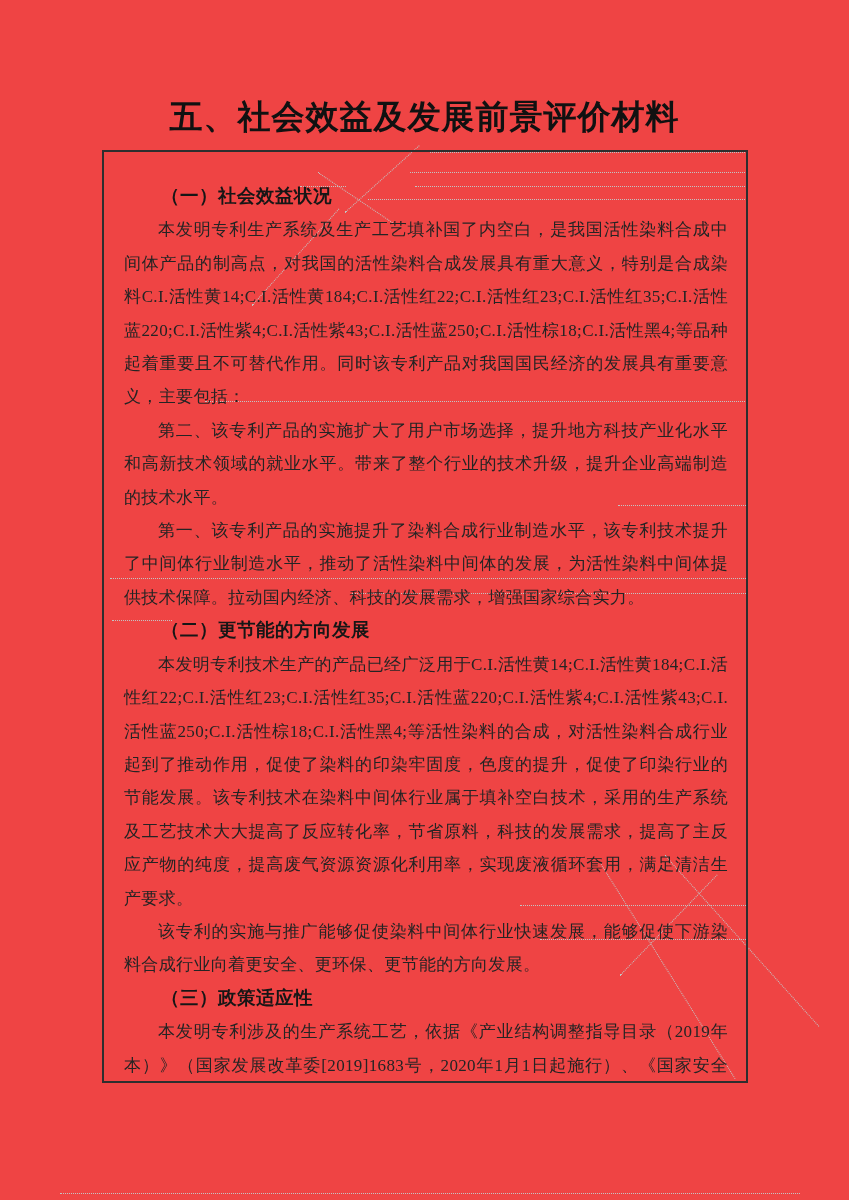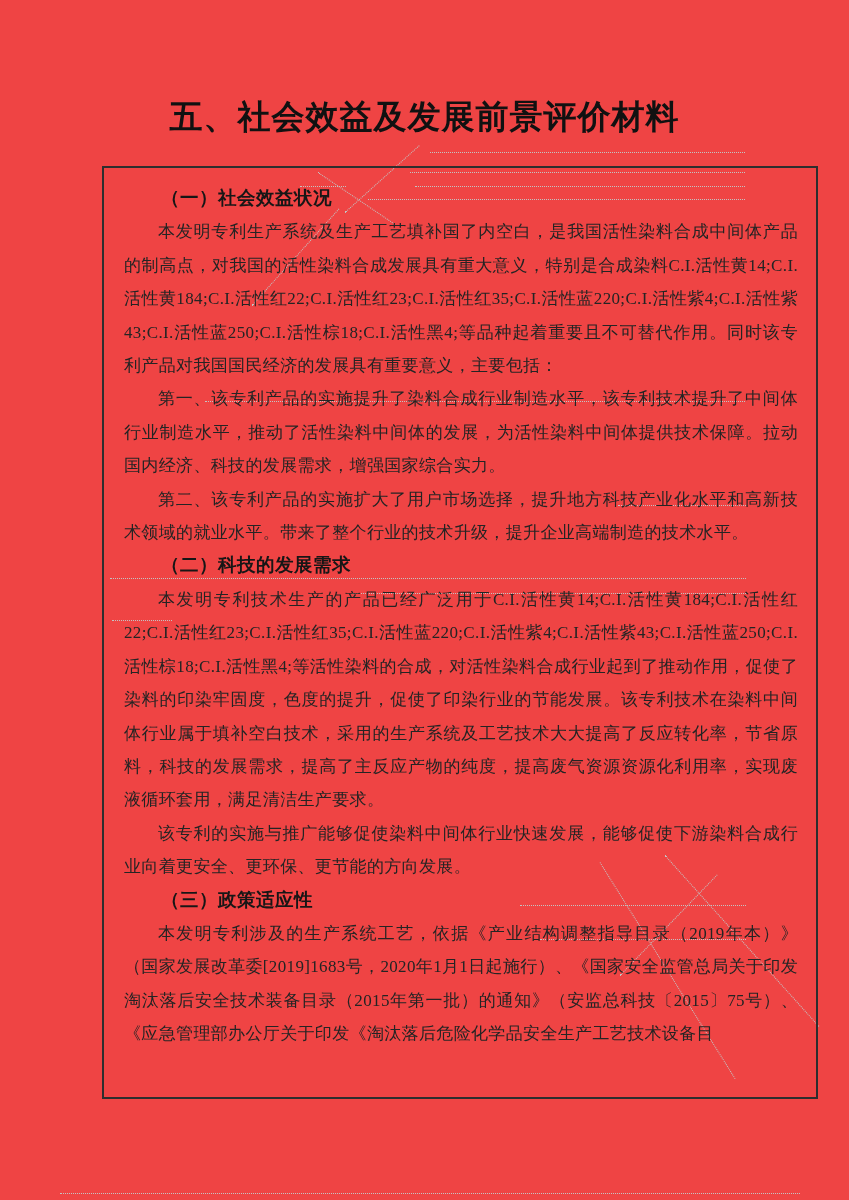--- a/index.html
+++ b/index.html
@@ -32,12 +32,12 @@
   .content-box {
     position: absolute;
     left: 102px;
-    top: 166px;
-    width: 716px;
+    top: 150px;
+    width: 646px;
     height: 933px;
     box-sizing: border-box;
     border: 2px solid #2e2e2e;
-    padding: 14px 18px 0 20px;
+    padding: 28px 18px 0 20px;
     overflow: hidden;
     z-index: 1;
     background: transparent;

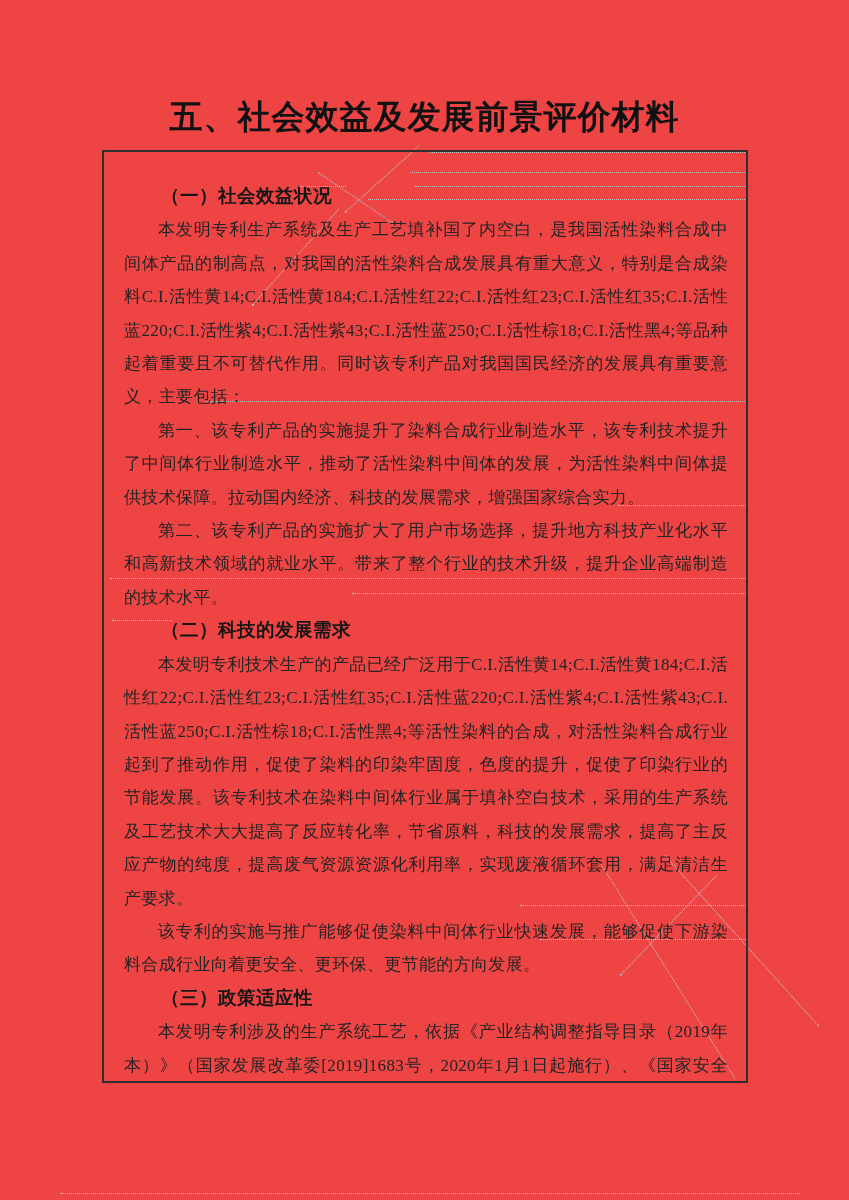--- a/index.html
+++ b/index.html
@@ -101,8 +101,8 @@
 
     <h2>（一）社会效益状况</h2>
     <p>本发明专利生产系统及生产工艺填补国了内空白，是我国活性染料合成中间体产品的制高点，对我国的活性染料合成发展具有重大意义，特别是合成染料C.I.活性黄14;C.I.活性黄184;C.I.活性红22;C.I.活性红23;C.I.活性红35;C.I.活性蓝220;C.I.活性紫4;C.I.活性紫43;C.I.活性蓝250;C.I.活性棕18;C.I.活性黑4;等品种起着重要且不可替代作用。同时该专利产品对我国国民经济的发展具有重要意义，主要包括：</p>
+    <p>第二、该专利产品的实施扩大了用户市场选择，提升地方科技产业化水平和高新技术领域的就业水平。带来了整个行业的技术升级，提升企业高端制造的技术水平。</p>
     <p>第一、该专利产品的实施提升了染料合成行业制造水平，该专利技术提升了中间体行业制造水平，推动了活性染料中间体的发展，为活性染料中间体提供技术保障。拉动国内经济、科技的发展需求，增强国家综合实力。</p>
-    <p>第二、该专利产品的实施扩大了用户市场选择，提升地方科技产业化水平和高新技术领域的就业水平。带来了整个行业的技术升级，提升企业高端制造的技术水平。</p>
 
     <h2>（二）科技的发展需求</h2>
     <p>本发明专利技术生产的产品已经广泛用于C.I.活性黄14;C.I.活性黄184;C.I.活性红22;C.I.活性红23;C.I.活性红35;C.I.活性蓝220;C.I.活性紫4;C.I.活性紫43;C.I.活性蓝250;C.I.活性棕18;C.I.活性黑4;等活性染料的合成，对活性染料合成行业起到了推动作用，促使了染料的印染牢固度，色度的提升，促使了印染行业的节能发展。该专利技术在染料中间体行业属于填补空白技术，采用的生产系统及工艺技术大大提高了反应转化率，节省原料，科技的发展需求，提高了主反应产物的纯度，提高废气资源资源化利用率，实现废液循环套用，满足清洁生产要求。</p>

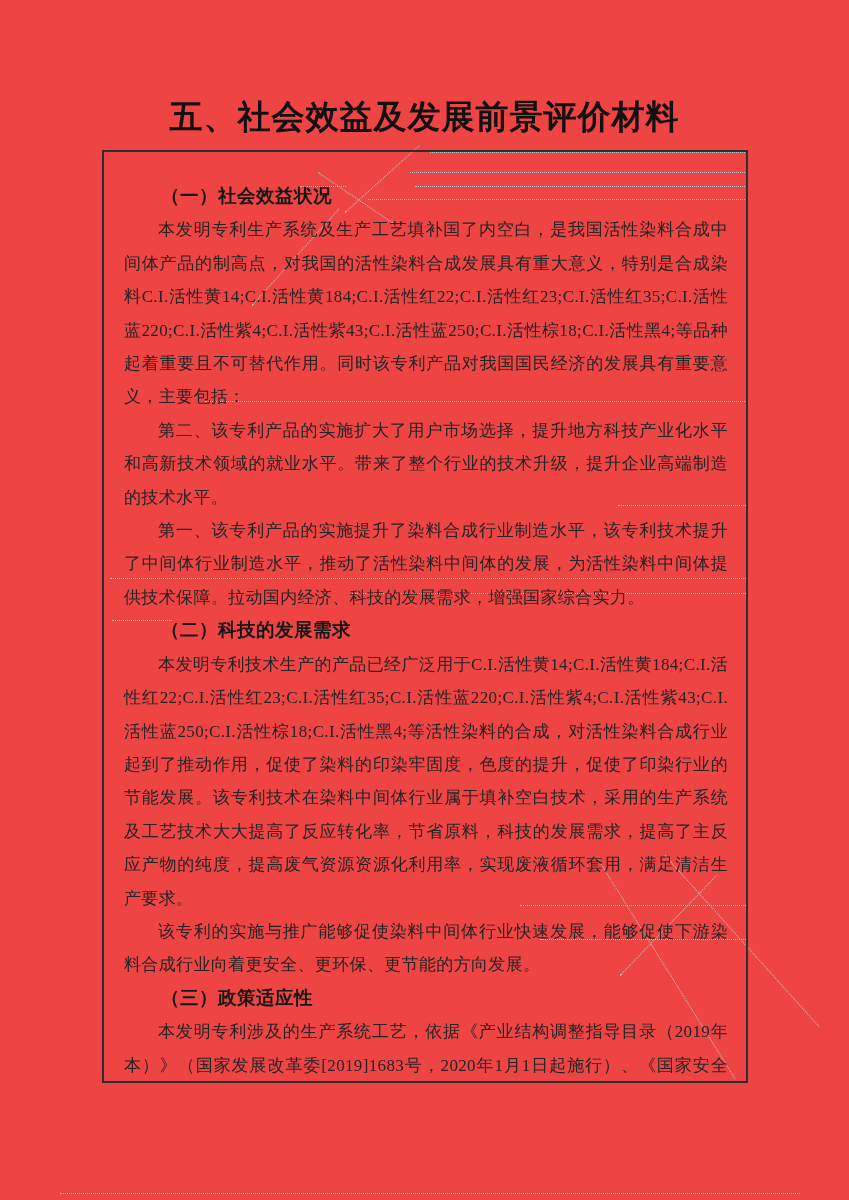--- a/index.html
+++ b/index.html
@@ -104,7 +104,7 @@
     <p>第二、该专利产品的实施扩大了用户市场选择，提升地方科技产业化水平和高新技术领域的就业水平。带来了整个行业的技术升级，提升企业高端制造的技术水平。</p>
     <p>第一、该专利产品的实施提升了染料合成行业制造水平，该专利技术提升了中间体行业制造水平，推动了活性染料中间体的发展，为活性染料中间体提供技术保障。拉动国内经济、科技的发展需求，增强国家综合实力。</p>
 
-    <h2>（二）科技的发展需求</h2>
+    <h2>（二）更节能的方向发展</h2>
     <p>本发明专利技术生产的产品已经广泛用于C.I.活性黄14;C.I.活性黄184;C.I.活性红22;C.I.活性红23;C.I.活性红35;C.I.活性蓝220;C.I.活性紫4;C.I.活性紫43;C.I.活性蓝250;C.I.活性棕18;C.I.活性黑4;等活性染料的合成，对活性染料合成行业起到了推动作用，促使了染料的印染牢固度，色度的提升，促使了印染行业的节能发展。该专利技术在染料中间体行业属于填补空白技术，采用的生产系统及工艺技术大大提高了反应转化率，节省原料，科技的发展需求，提高了主反应产物的纯度，提高废气资源资源化利用率，实现废液循环套用，满足清洁生产要求。</p>
     <p>该专利的实施与推广能够促使染料中间体行业快速发展，能够促使下游染料合成行业向着更安全、更环保、更节能的方向发展。</p>
 

